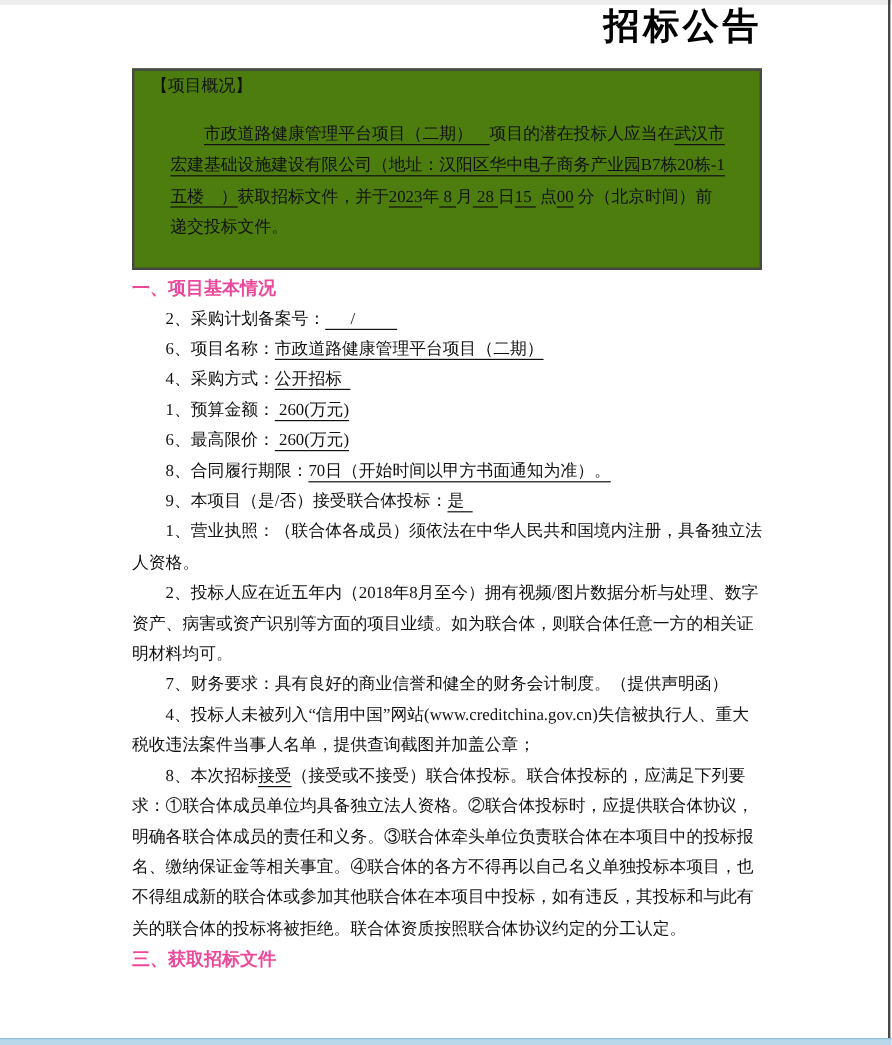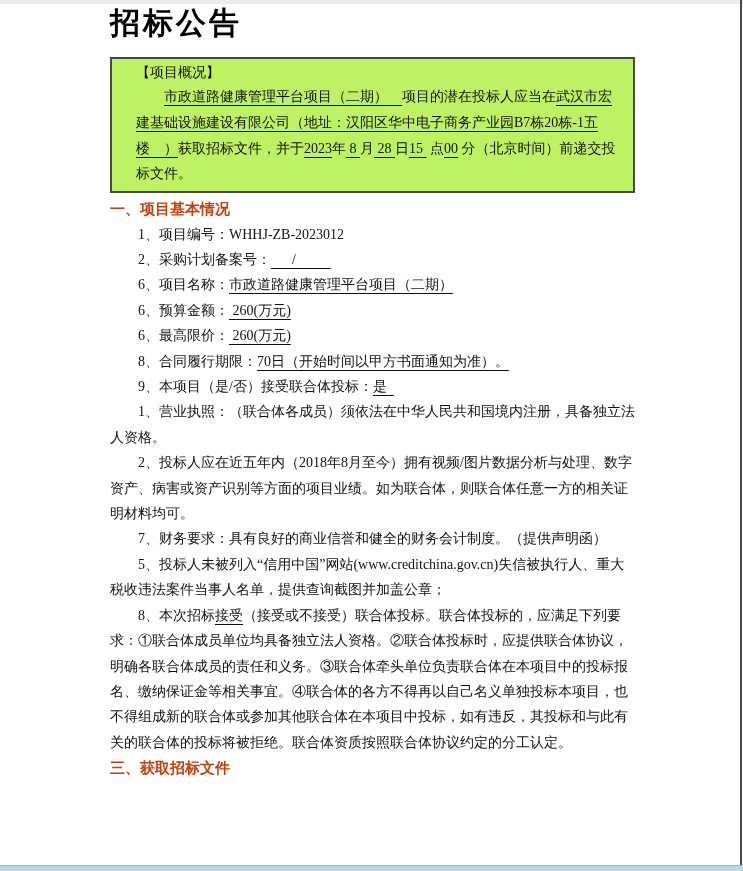--- a/index.html
+++ b/index.html
@@ -23,7 +23,7 @@
   }
   .doc { position:absolute; left:110px; top:5px; width:525px; }
   h1.title {
-    margin:0; text-align:left; letter-spacing:3px; color:#000;
+    margin:0; text-align:right; letter-spacing:3px; color:#000;
     font:bold 30px/36px "Liberation Sans","DejaVu Sans",sans-serif;
   }
   .box {

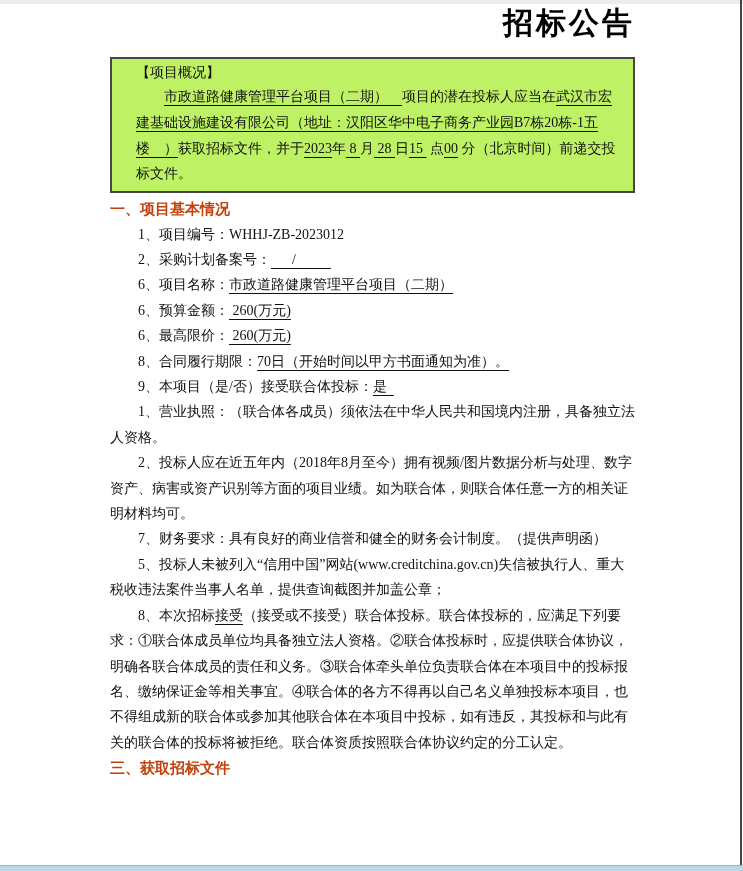--- a/index.html
+++ b/index.html
@@ -28,7 +28,7 @@
   }
   .box {
     margin-top:16px; border:2px solid #474747;
-    padding:3px 12px 4px 24px; background:#bef264;
+    padding:3px 12px 4px 14px; background:#4d7c0f;
   }
   .box-label { font-size:14px; line-height:22px; }
   .box-para { margin:0; font-size:14px; line-height:25.8px; text-indent:2em; }

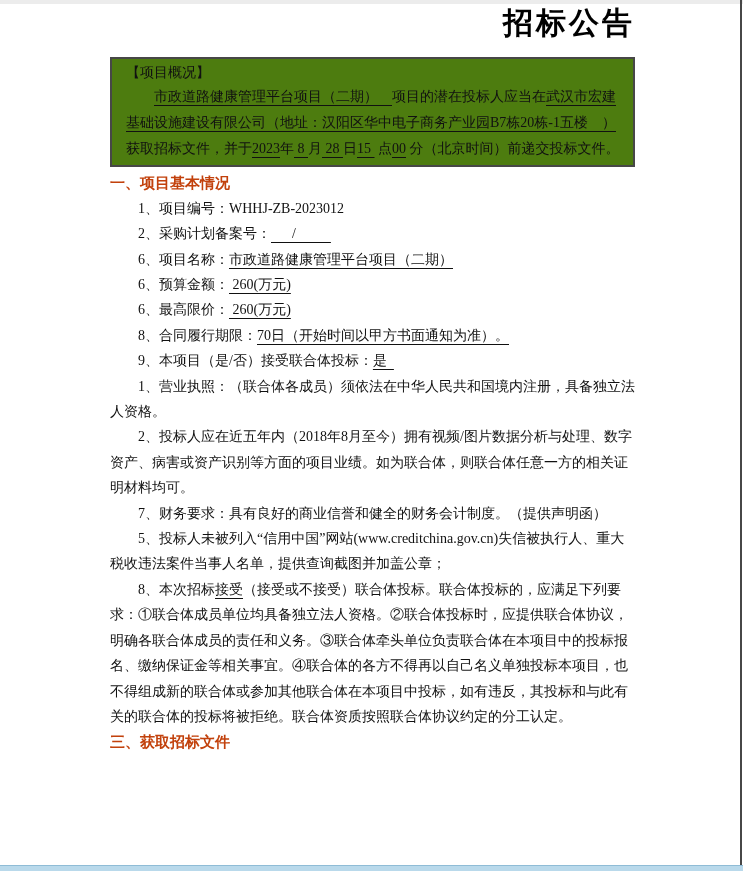--- a/index.html
+++ b/index.html
@@ -31,7 +31,7 @@
     padding:3px 12px 4px 14px; background:#4d7c0f;
   }
   .box-label { font-size:14px; line-height:22px; }
-  .box-para { margin:0; font-size:14px; line-height:25.8px; text-indent:2em; }
+  .box-para { margin:16px; font-size:14px; line-height:25.8px; text-indent:2em; }
   .sec {
     margin:0; font:bold 15px/25.4px "Liberation Sans","DejaVu Sans",sans-serif;
     color:#c2410c;

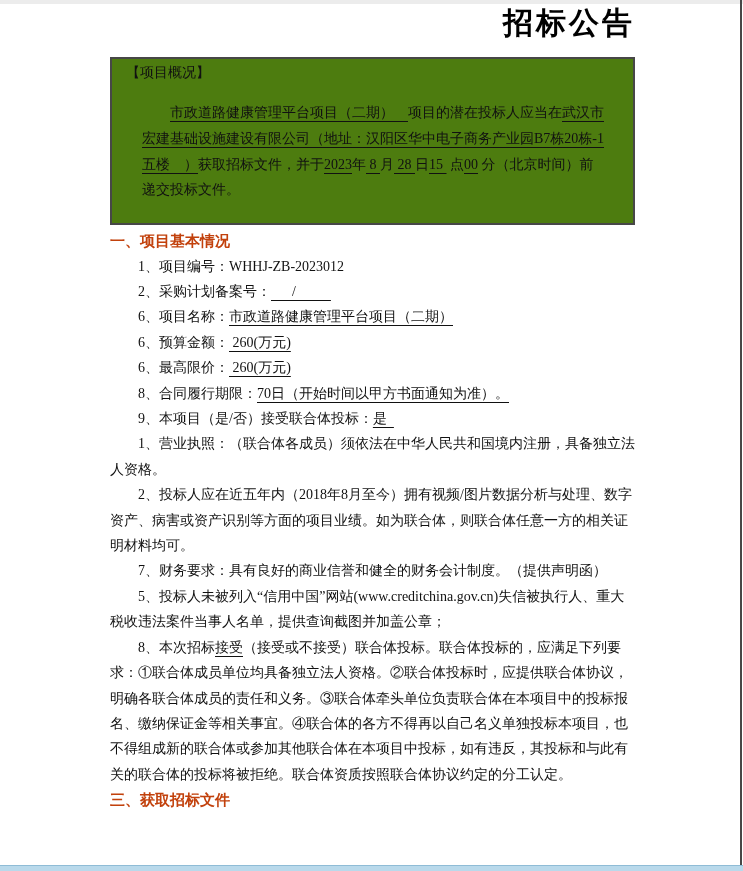--- a/index.html
+++ b/index.html
@@ -34,7 +34,7 @@
   .box-para { margin:16px; font-size:14px; line-height:25.8px; text-indent:2em; }
   .sec {
     margin:0; font:bold 15px/25.4px "Liberation Sans","DejaVu Sans",sans-serif;
-    color:#c2410c;
+    color:#ec4899;
   }
   .sec.first { margin-top:3px; }
   .para { margin:0; font-size:14px; line-height:25.4px; text-indent:2em; }

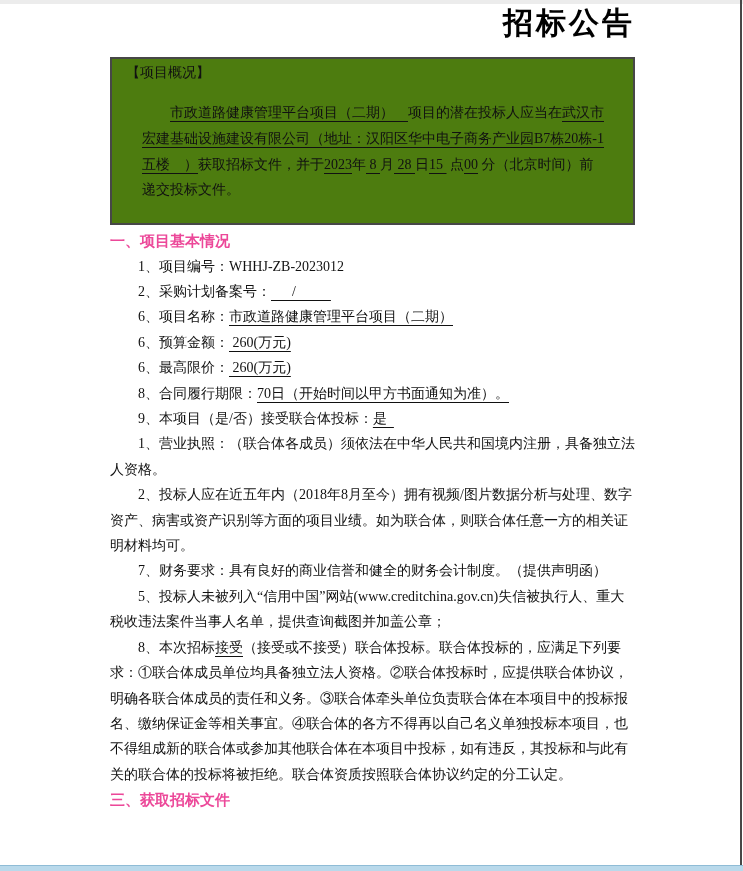--- a/index.html
+++ b/index.html
@@ -55,7 +55,6 @@
 
   <div>
     <h2 class="sec first">一、项目基本情况</h2>
-    <p class="para"><span>1、项目编号：WHHJ-ZB-2023012</span></p>
     <p class="para"><span>2、采购计划备案号：</span><span class="u">&nbsp;&nbsp;&nbsp;&nbsp;&nbsp;&nbsp;/&nbsp;&nbsp;&nbsp;&nbsp;&nbsp;&nbsp;&nbsp;&nbsp;&nbsp;&nbsp;</span></p>
     <p class="para"><span>6、项目名称：</span><span class="u">市政道路健康管理平台项目（二期）</span></p>
     <p class="para"><span>6、预算金额：</span><span class="u">&nbsp;260(万元)</span></p>

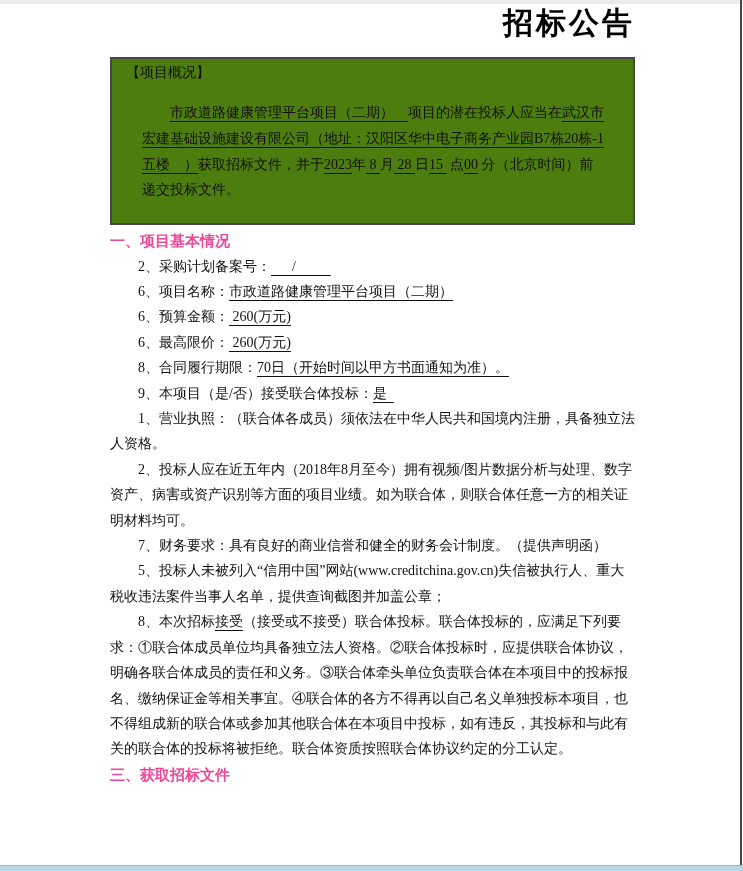--- a/index.html
+++ b/index.html
@@ -57,6 +57,7 @@
     <h2 class="sec first">一、项目基本情况</h2>
     <p class="para"><span>2、采购计划备案号：</span><span class="u">&nbsp;&nbsp;&nbsp;&nbsp;&nbsp;&nbsp;/&nbsp;&nbsp;&nbsp;&nbsp;&nbsp;&nbsp;&nbsp;&nbsp;&nbsp;&nbsp;</span></p>
     <p class="para"><span>6、项目名称：</span><span class="u">市政道路健康管理平台项目（二期）</span></p>
+    <p class="para"><span>4、采购方式：</span><span class="u">公开招标&nbsp;&nbsp;</span></p>
     <p class="para"><span>6、预算金额：</span><span class="u">&nbsp;260(万元)</span></p>
     <p class="para"><span>6、最高限价：</span><span class="u">&nbsp;260(万元)</span></p>
     <p class="para"><span>8、合同履行期限：</span><span class="u">70日（开始时间以甲方书面通知为准）。</span></p>

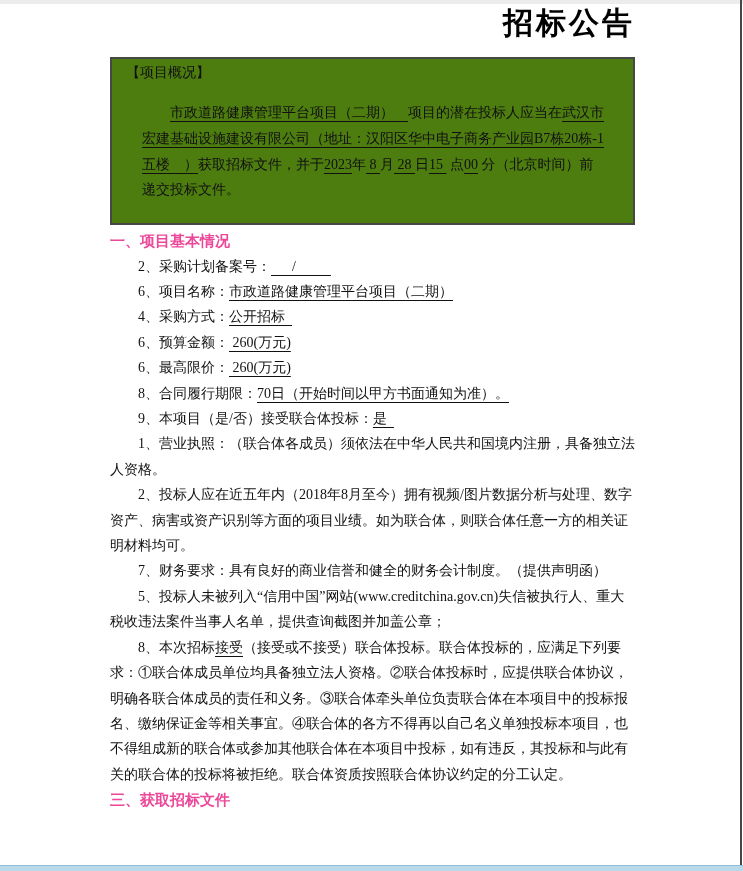--- a/index.html
+++ b/index.html
@@ -58,7 +58,7 @@
     <p class="para"><span>2、采购计划备案号：</span><span class="u">&nbsp;&nbsp;&nbsp;&nbsp;&nbsp;&nbsp;/&nbsp;&nbsp;&nbsp;&nbsp;&nbsp;&nbsp;&nbsp;&nbsp;&nbsp;&nbsp;</span></p>
     <p class="para"><span>6、项目名称：</span><span class="u">市政道路健康管理平台项目（二期）</span></p>
     <p class="para"><span>4、采购方式：</span><span class="u">公开招标&nbsp;&nbsp;</span></p>
-    <p class="para"><span>6、预算金额：</span><span class="u">&nbsp;260(万元)</span></p>
+    <p class="para"><span>1、预算金额：</span><span class="u">&nbsp;260(万元)</span></p>
     <p class="para"><span>6、最高限价：</span><span class="u">&nbsp;260(万元)</span></p>
     <p class="para"><span>8、合同履行期限：</span><span class="u">70日（开始时间以甲方书面通知为准）。</span></p>
     <p class="para"><span>9、本项目（是/否）接受联合体投标：</span><span class="u">是&nbsp;&nbsp;</span></p>

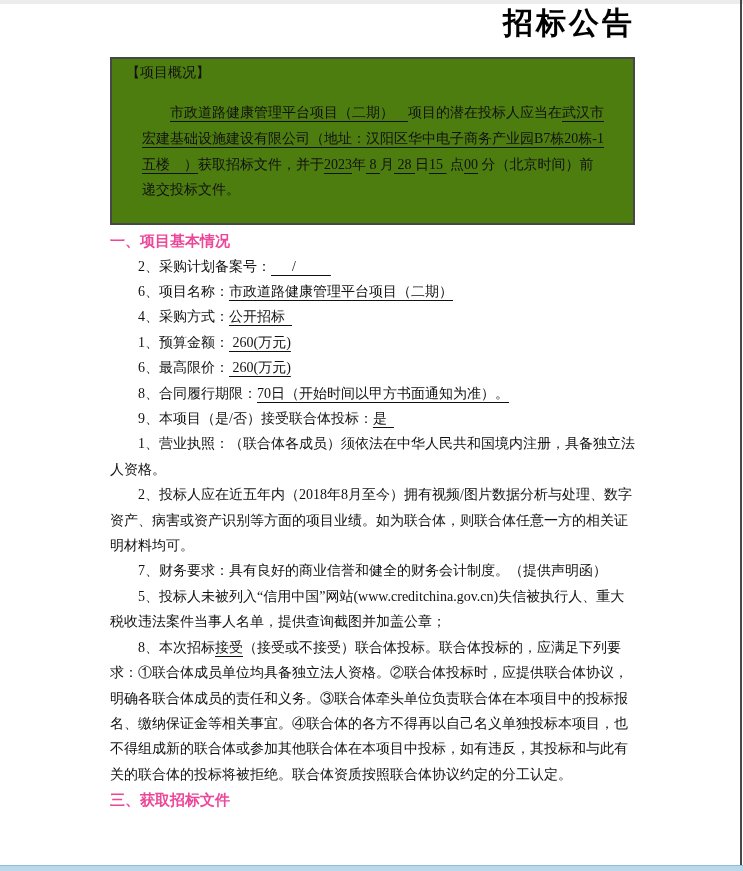--- a/index.html
+++ b/index.html
@@ -68,7 +68,7 @@
     <p class="para"><span>1、营业执照：（联合体各成员）须依法在中华人民共和国境内注册，具备独立法人资格。</span></p>
     <p class="para"><span>2、投标人应在近五年内（2018年8月至今）拥有视频/图片数据分析与处理、数字资产、病害或资产识别等方面的项目业绩。如为联合体，则联合体任意一方的相关证明材料均可。</span></p>
     <p class="para"><span>7、财务要求：具有良好的商业信誉和健全的财务会计制度。（提供声明函）</span></p>
-    <p class="para"><span>5、投标人未被列入“信用中国”网站(www.creditchina.gov.cn)失信被执行人、重大税收违法案件当事人名单，提供查询截图并加盖公章；</span></p>
+    <p class="para"><span>4、投标人未被列入“信用中国”网站(www.creditchina.gov.cn)失信被执行人、重大税收违法案件当事人名单，提供查询截图并加盖公章；</span></p>
     <p class="para"><span>8、本次招标</span><span class="u">接受</span><span>（接受或不接受）联合体投标。联合体投标的，应满足下列要求：①联合体成员单位均具备独立法人资格。②联合体投标时，应提供联合体协议，明确各联合体成员的责任和义务。③联合体牵头单位负责联合体在本项目中的投标报名、缴纳保证金等相关事宜。④联合体的各方不得再以自己名义单独投标本项目，也不得组成新的联合体或参加其他联合体在本项目中投标，如有违反，其投标和与此有关的联合体的投标将被拒绝。联合体资质按照联合体协议约定的分工认定。</span></p>
   </div>
 

